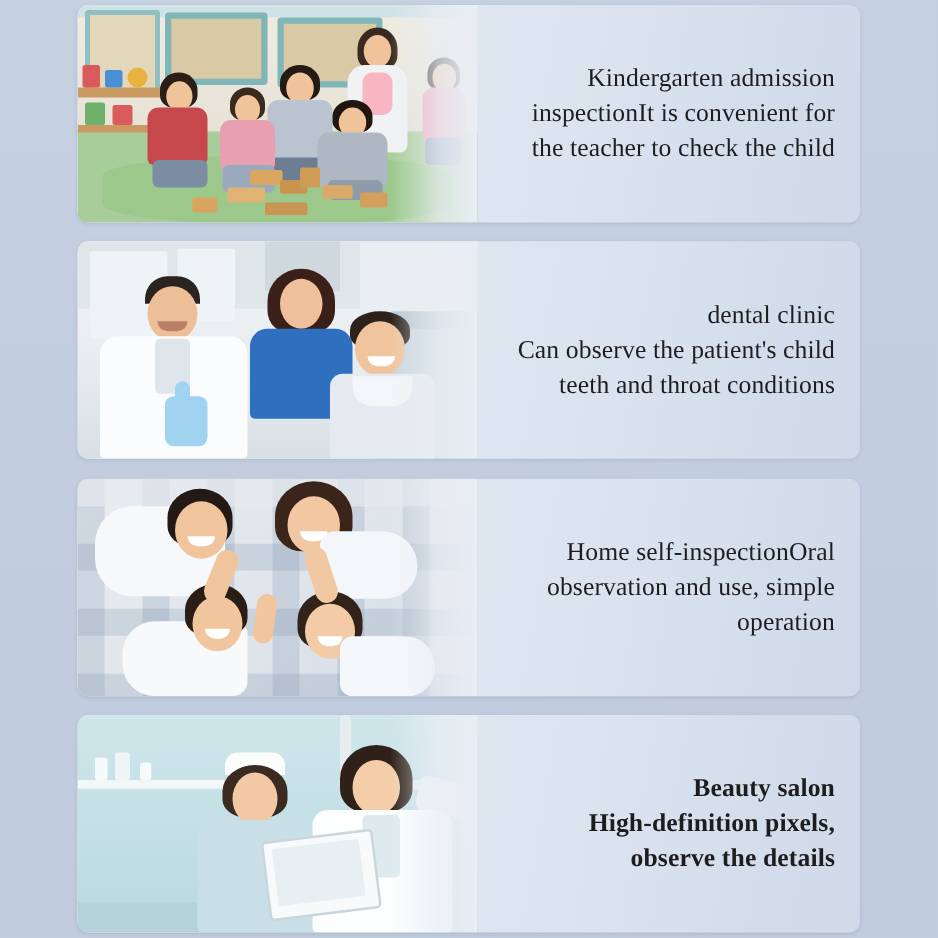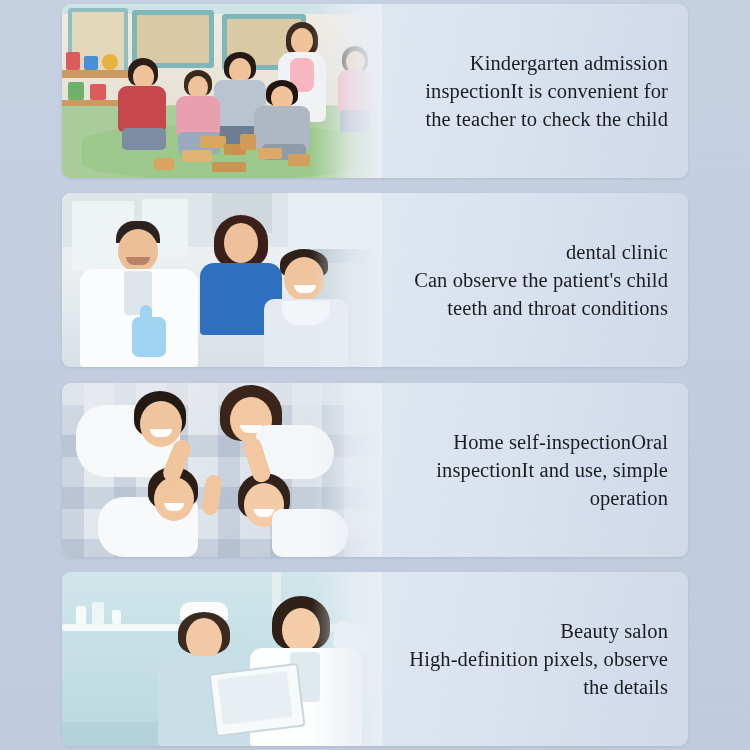--- a/index.html
+++ b/index.html
@@ -285,7 +285,7 @@
       <div class="photo-fade"></div>
     </div>
     <div class="caption">
-      <div class="caption-text">Home self-inspectionOral inspectionIt and use, simple operation</div>
+      <div class="caption-text">Home self-inspectionOral observation and use, simple operation</div>
     </div>
   </div>
 

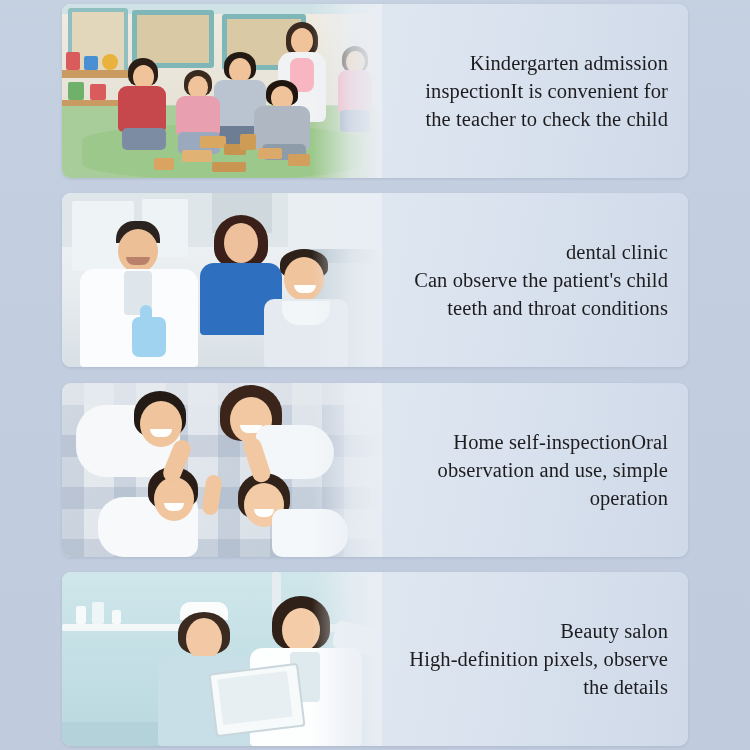--- a/index.html
+++ b/index.html
@@ -327,7 +327,7 @@
       <div class="photo-fade"></div>
     </div>
     <div class="caption">
-      <div class="caption-text" style="white-space:pre-line;">Beauty salon
+      <div class="caption-text" style="white-space:pre-line;font-weight:bold;">Beauty salon
 High-definition pixels, observe the details</div>
     </div>
   </div>

